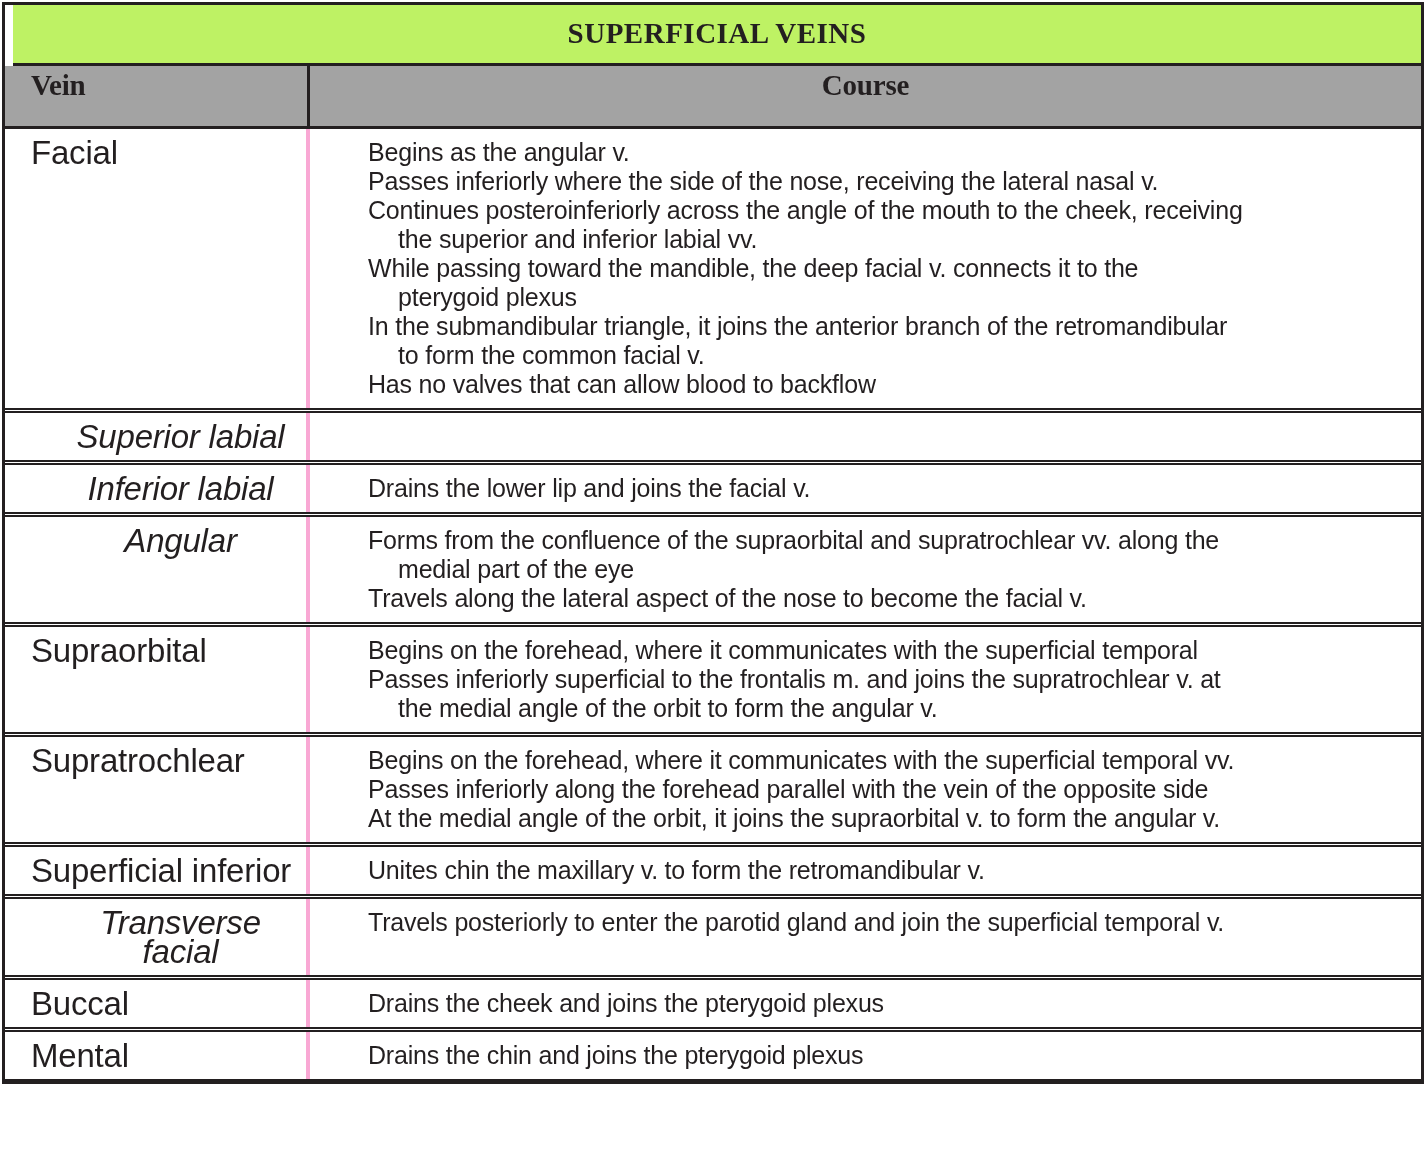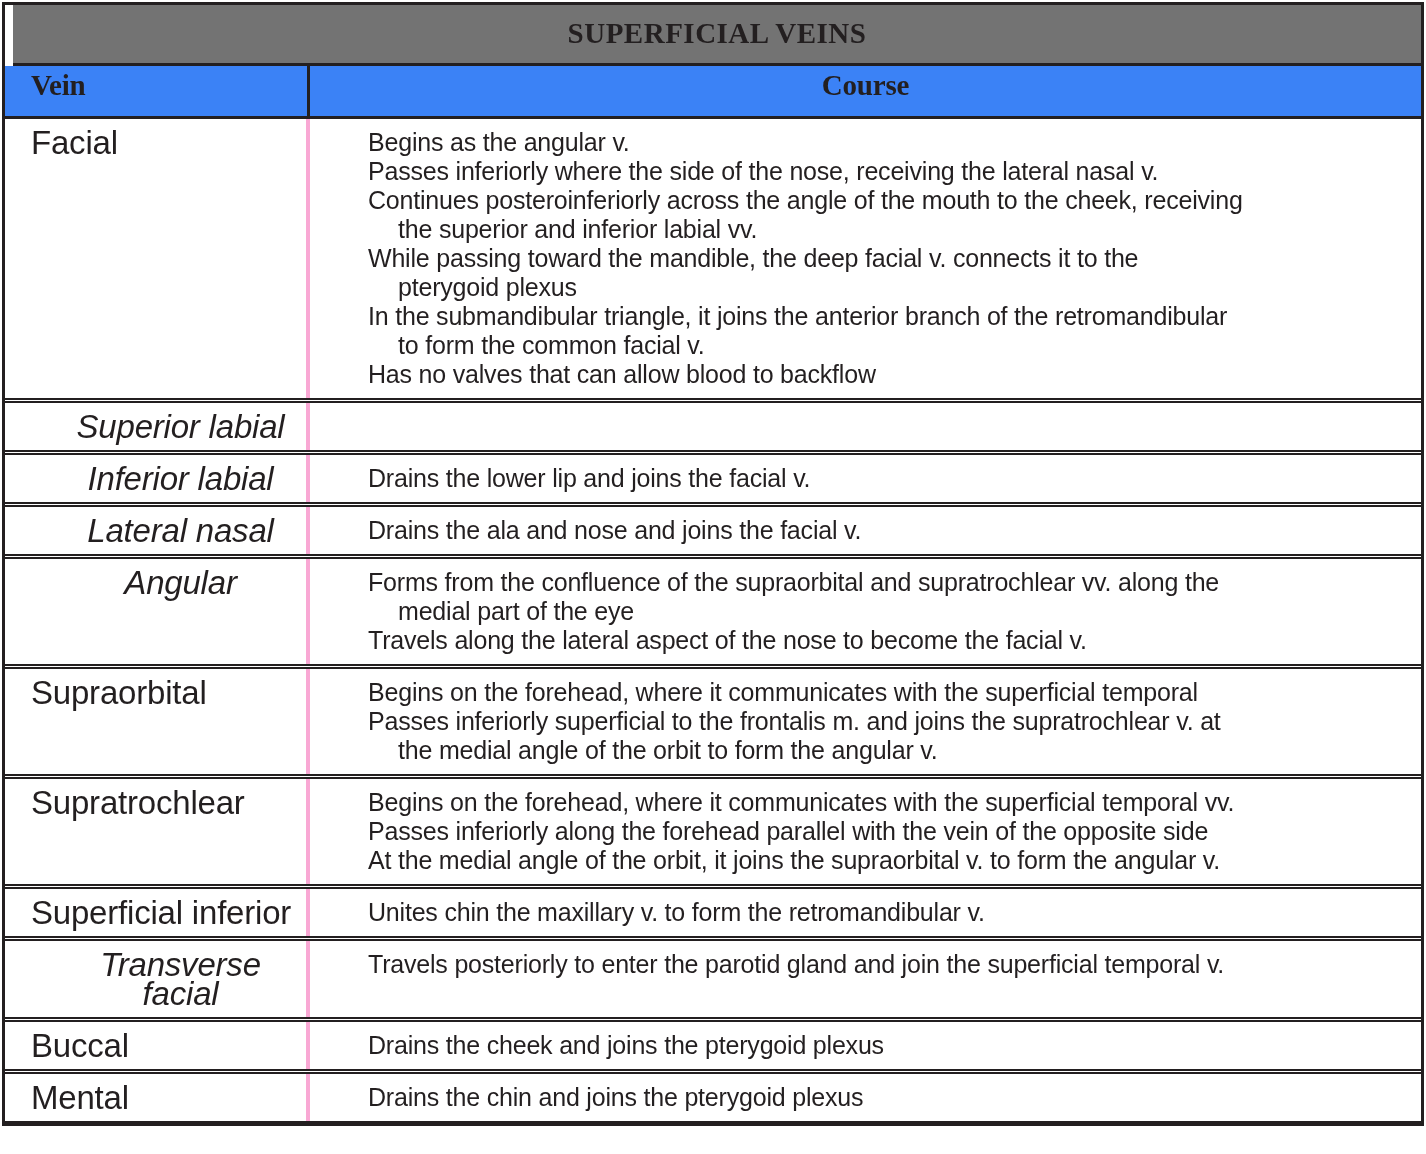--- a/index.html
+++ b/index.html
@@ -20,7 +20,7 @@
   }
 
   .title-bar {
-    background: #737373;
+    background: #bef264;
     border-bottom: 3px solid #231f20;
     text-align: center;
     padding: 12px 0 13px 0;

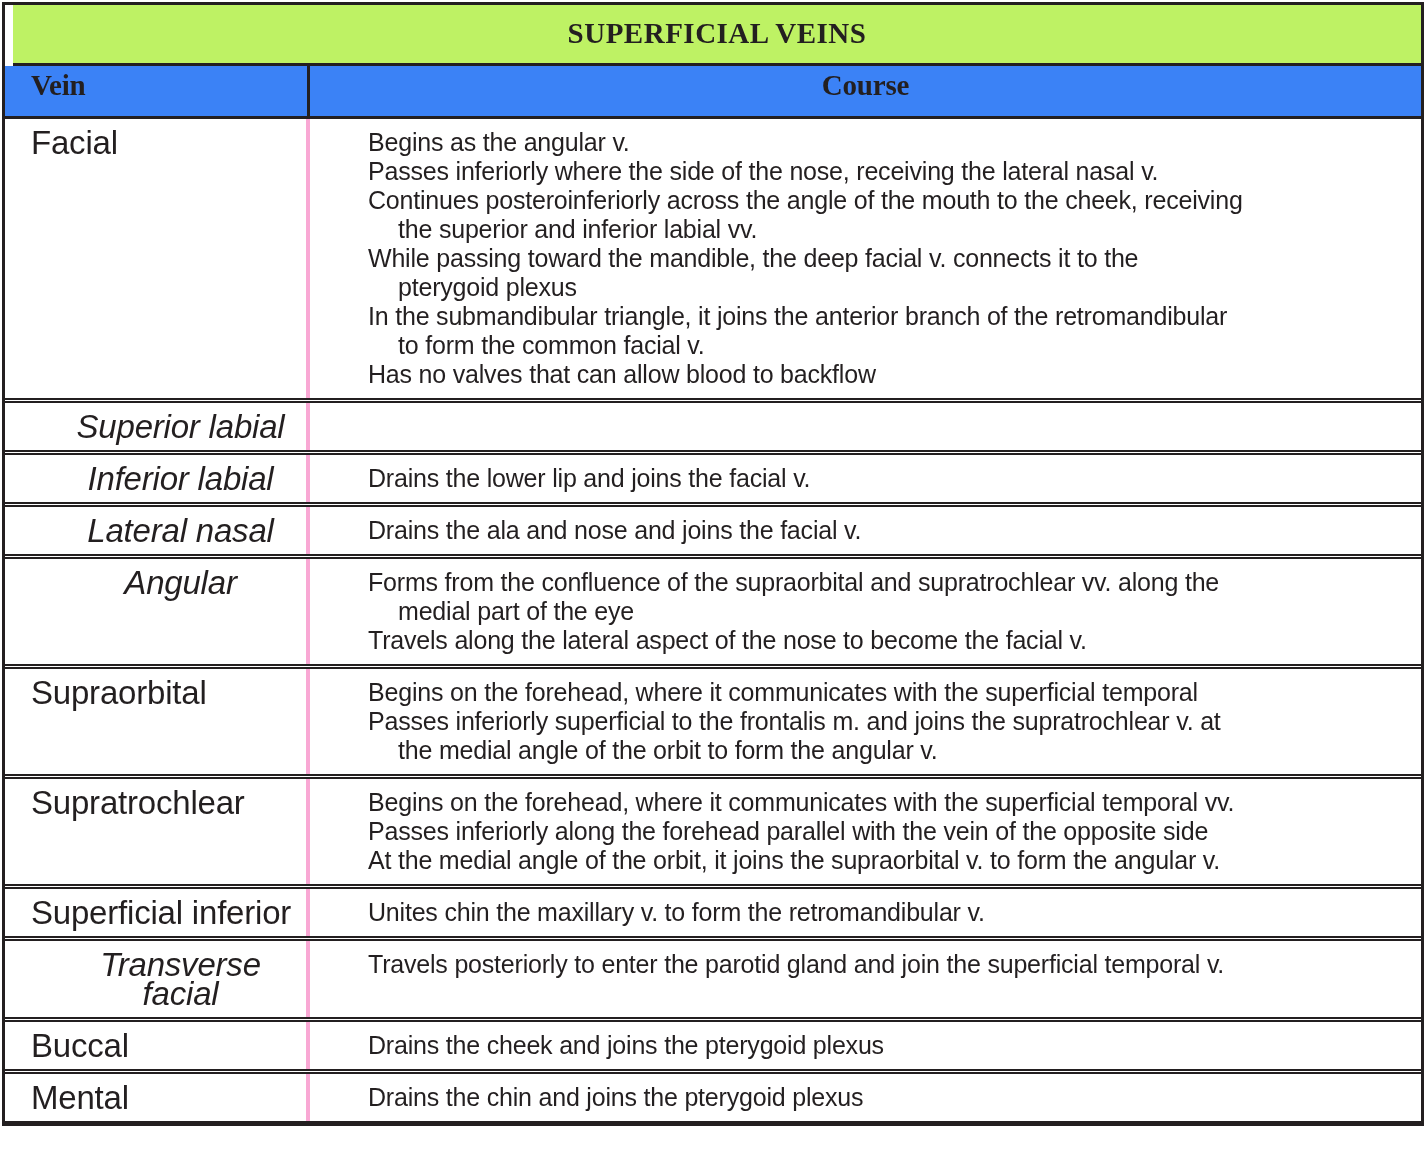--- a/index.html
+++ b/index.html
@@ -33,7 +33,7 @@
 
   .head-row {
     display: flex;
-    background: #3b82f6;
+    background: #a3a3a3;
     border-bottom: 3px solid #231f20;
     font-family: "Liberation Serif", serif;
     font-weight: bold;

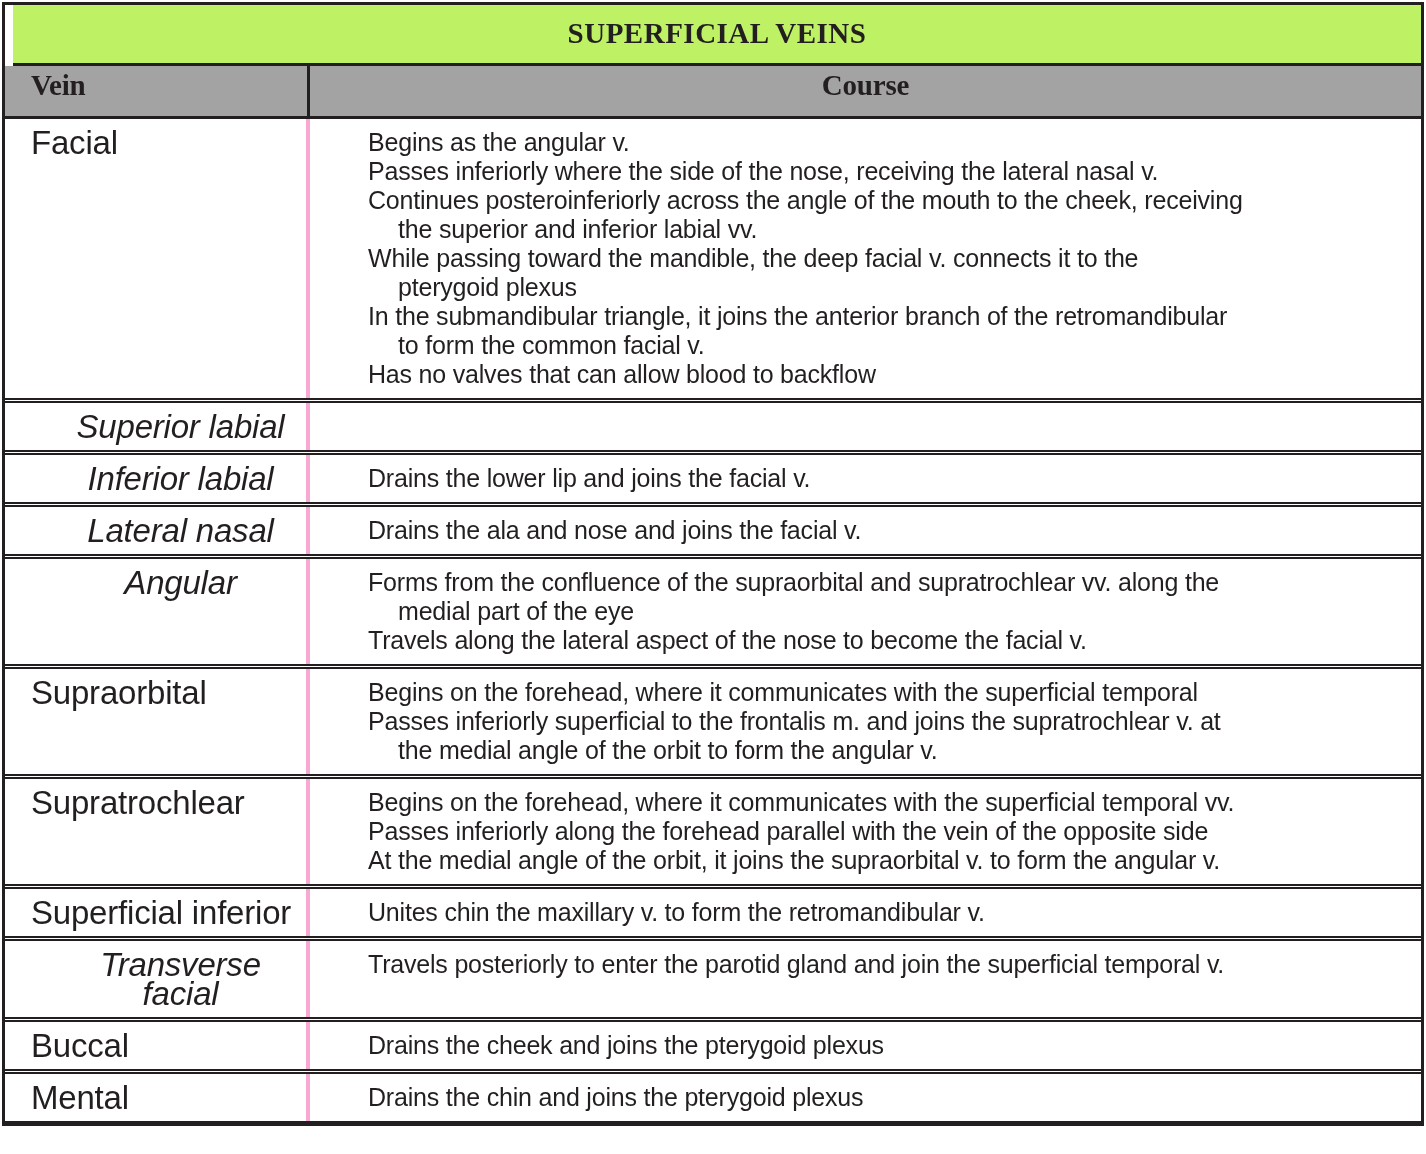--- a/index.html
+++ b/index.html
@@ -48,7 +48,7 @@
   .head-course {
     flex: 1 1 auto;
     text-align: center;
-    padding: 3px 0 14px 0;
+    padding: 3px 0 24px 0;
   }
 
   .row {

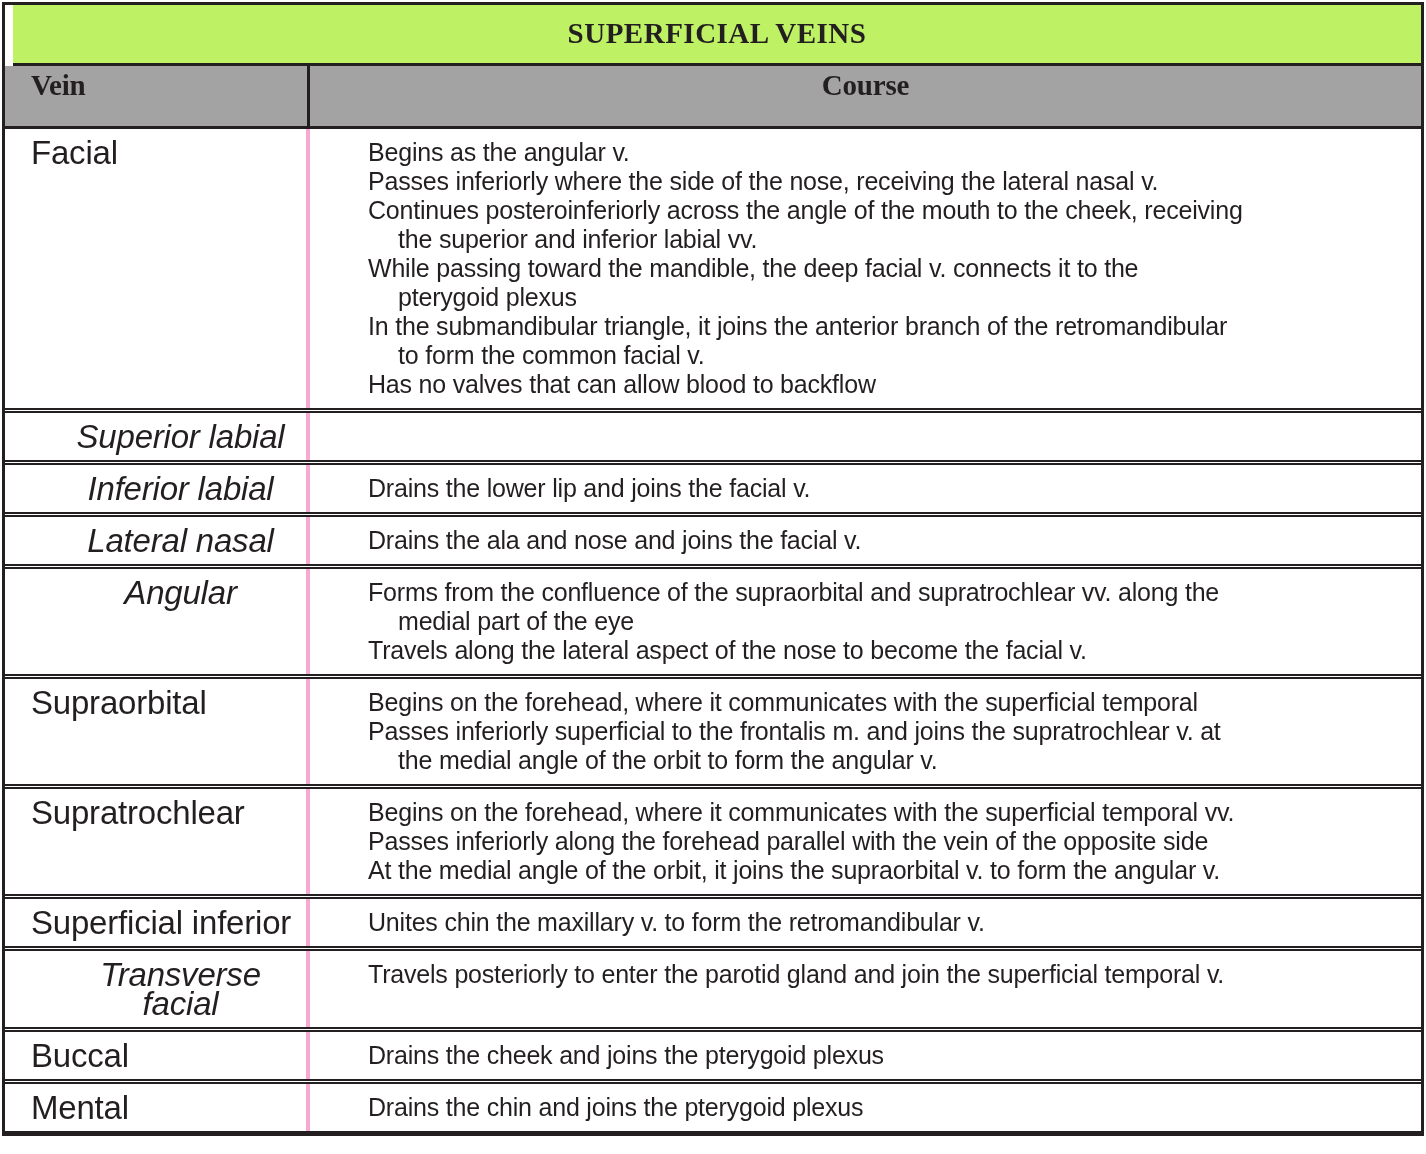--- a/index.html
+++ b/index.html
@@ -115,12 +115,6 @@
         </div>
       </div>
       <div class="row">
-        <div class="cell-vein sub">Lateral nasal</div>
-        <div class="cell-course">
-          <div class="course-item">Drains the ala and nose and joins the facial v.</div>
-        </div>
-      </div>
-      <div class="row">
         <div class="cell-vein sub">Angular</div>
         <div class="cell-course">
           <div class="course-item">Forms from the confluence of the supraorbital and supratrochlear vv. along the<br>medial part of the eye</div>

